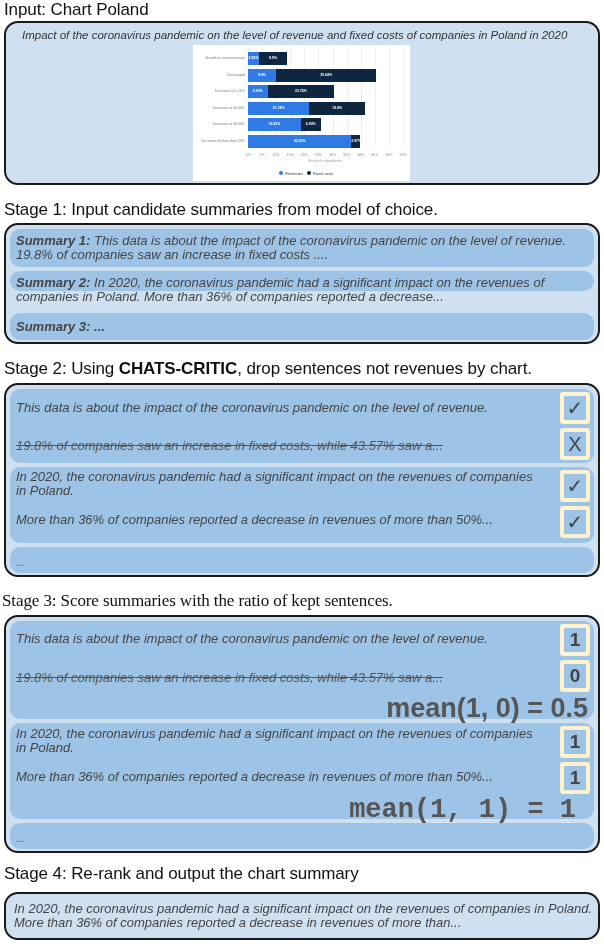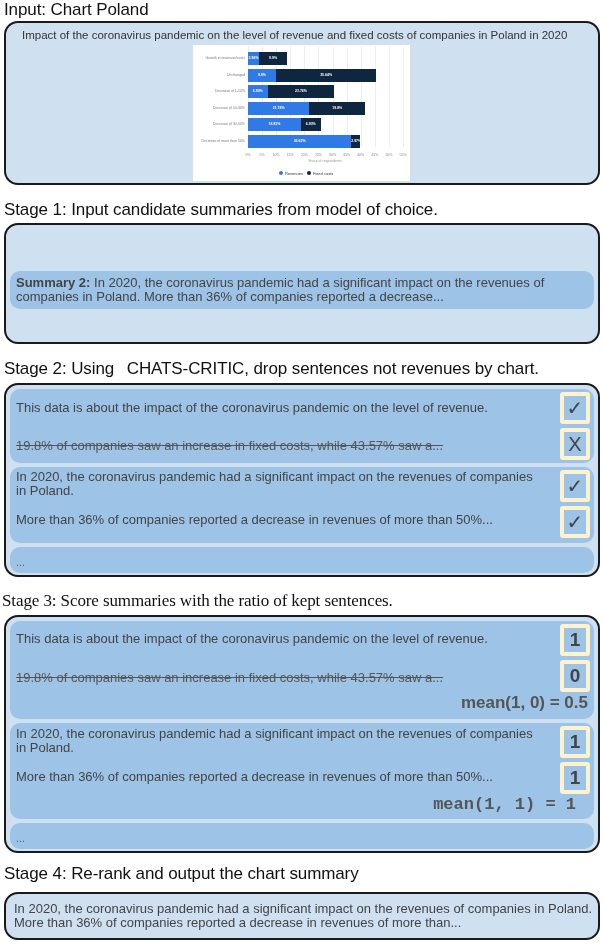--- a/index.html
+++ b/index.html
@@ -21,7 +21,7 @@
     position: absolute; background: #9dc3e6; border-radius: 10px;
     left: 4px; right: 4px;
   }
-  .text { position: absolute; font-size: 13px; color: #444; line-height: 14px; }
+  .text { position: absolute; font-size: 13px; color: #444; line-height: 14px; font-style: italic; }
   .strike { text-decoration: line-through; color: #555; }
   .badge {
     position: absolute; width: 30px; height: 32px; border: 4px solid #fff2cc;

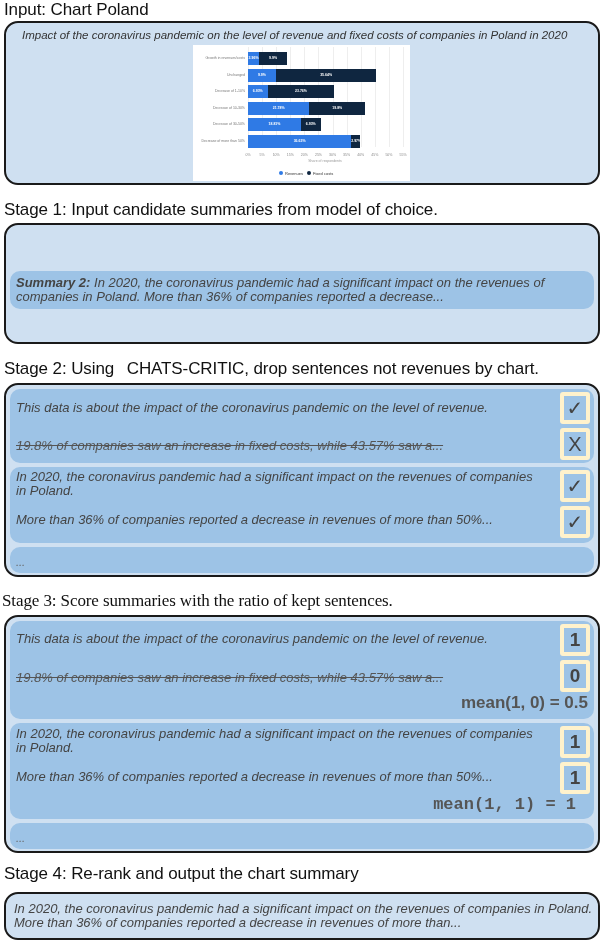--- a/index.html
+++ b/index.html
@@ -98,6 +98,11 @@
 
 <div class="stage-title" style="top:200px;">Stage 1: Input candidate summaries from model of choice.</div>
 <div class="outer" style="left:4px; top:223px; width:596px; height:121px;">
+  <div class="panel" style="top:4px; height:38px;">
+    <div class="text" style="left:6px; top:5px; width:565px;">
+      <b style="color:#444;">Summary 1:</b><span> This data is about the impact of the coronavirus pandemic on the level of revenue. 19.8% of companies saw an increase in fixed costs ....</span>
+    </div>
+  </div>
   <div class="panel" style="top:46px; height:38px;">
     <div class="text" style="left:6px; top:5px; width:565px;">
       <b style="color:#444;">Summary 2:</b><span> In 2020, the coronavirus pandemic had a significant impact on the revenues of companies in Poland. More than 36% of companies reported a decrease...</span>

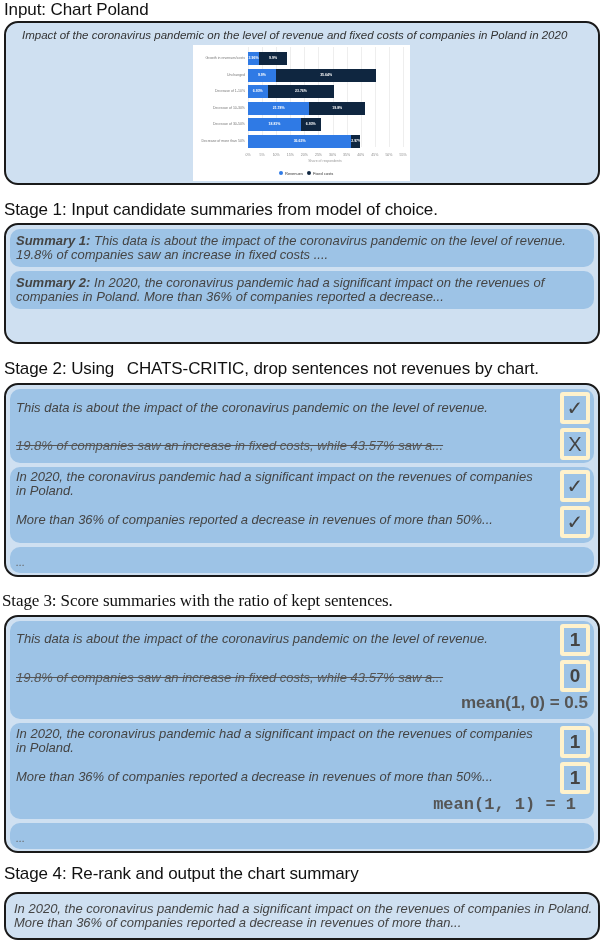--- a/index.html
+++ b/index.html
@@ -103,7 +103,7 @@
       <b style="color:#444;">Summary 1:</b><span> This data is about the impact of the coronavirus pandemic on the level of revenue. 19.8% of companies saw an increase in fixed costs ....</span>
     </div>
   </div>
-  <div class="panel" style="top:46px; height:38px;">
+  <div class="panel" style="top:46px; height:20px;">
     <div class="text" style="left:6px; top:5px; width:565px;">
       <b style="color:#444;">Summary 2:</b><span> In 2020, the coronavirus pandemic had a significant impact on the revenues of companies in Poland. More than 36% of companies reported a decrease...</span>
     </div>

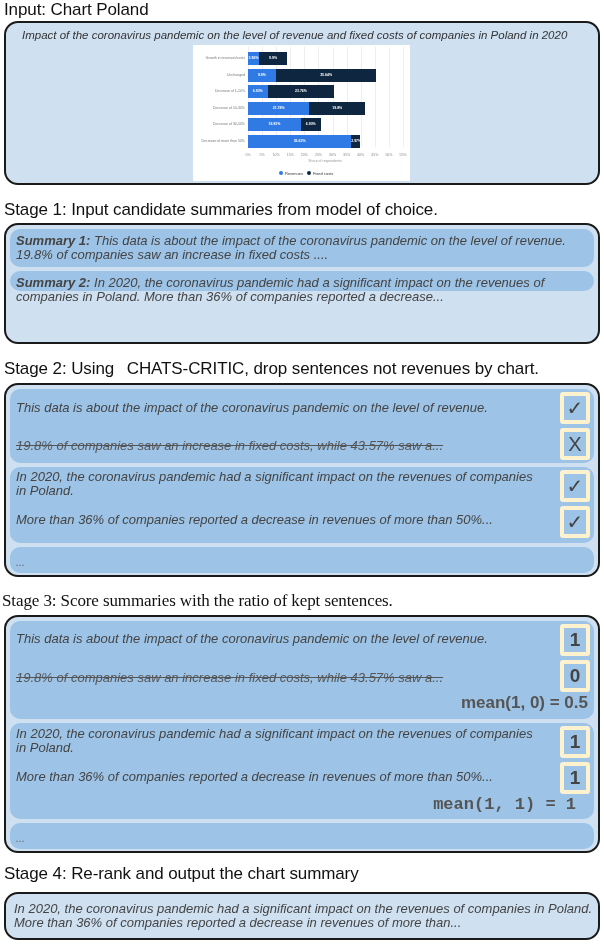--- a/index.html
+++ b/index.html
@@ -108,6 +108,11 @@
       <b style="color:#444;">Summary 2:</b><span> In 2020, the coronavirus pandemic had a significant impact on the revenues of companies in Poland. More than 36% of companies reported a decrease...</span>
     </div>
   </div>
+  <div class="panel" style="top:88px; height:27px;">
+    <div class="text" style="left:6px; top:7px;">
+      <b style="color:#444;">Summary 3: ...</b>
+    </div>
+  </div>
 </div>
 
 <div class="stage-title" style="top:359px;">

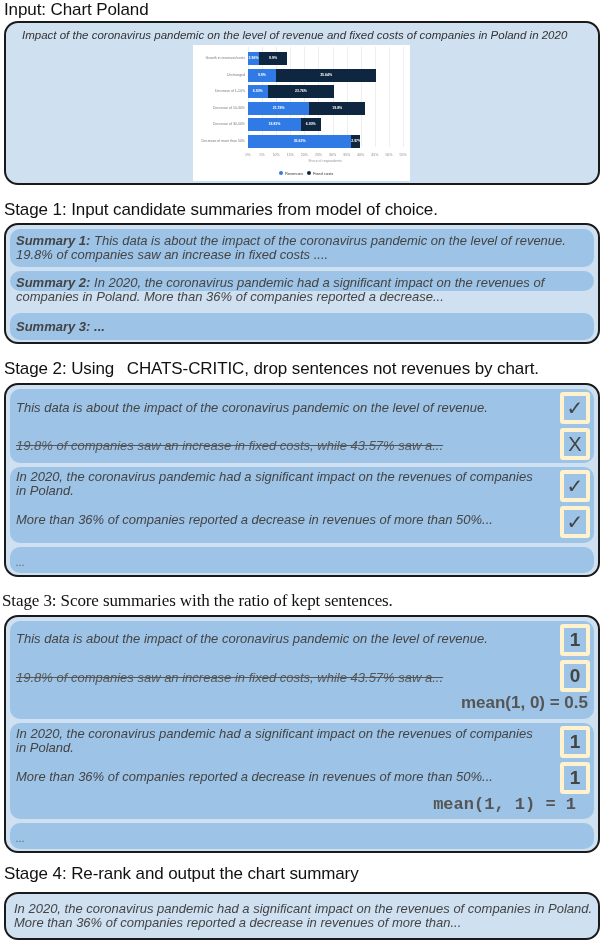--- a/index.html
+++ b/index.html
@@ -12,7 +12,7 @@
     position: absolute; left: 4px; font-size: 17px; color: #111;
     white-space: nowrap; letter-spacing: -0.1px;
   }
-  .stage-title b { font-weight: normal; margin-left: 8px; }
+  .stage-title b { font-weight: bold; }
   .outer {
     position: absolute; border: 2px solid #1a1a1a; border-radius: 14px;
     background: #cfe0f1;

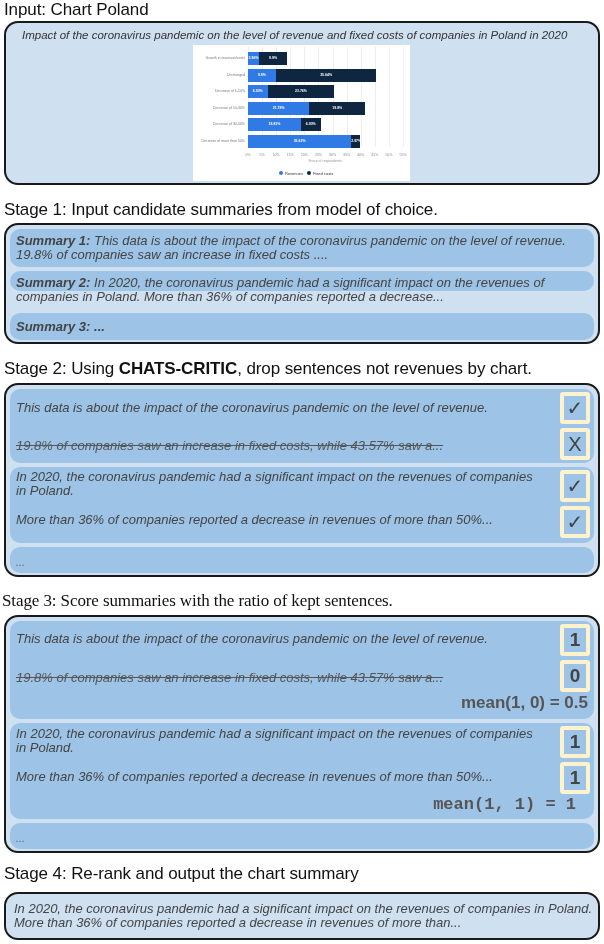--- a/index.html
+++ b/index.html
@@ -29,7 +29,7 @@
     border-radius: 3px;
   }
   .badge.num { font-weight: bold; font-size: 19px; }
-  .mean { position: absolute; right: 10px; font-size: 17px; font-weight: bold; color: #555; }
+  .mean { position: absolute; right: 10px; font-size: 27px; font-weight: bold; color: #555; }
 
   
   .chart {

